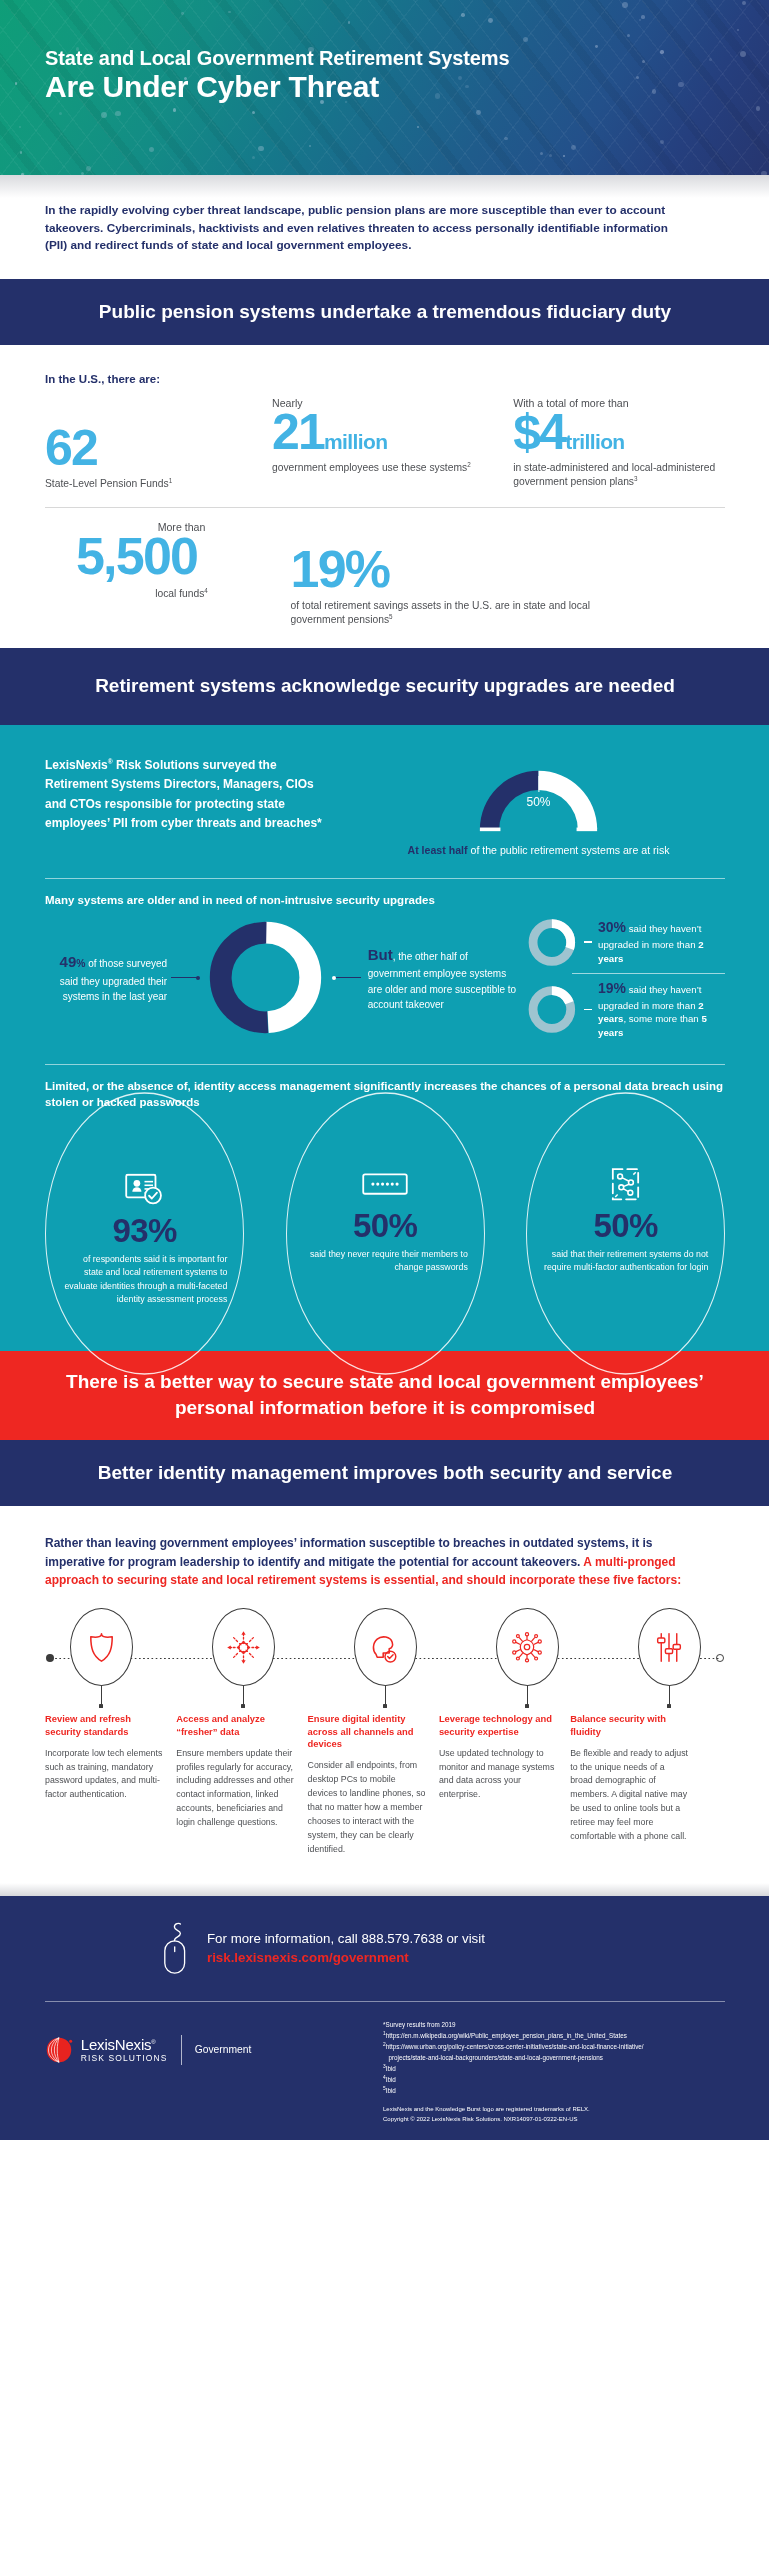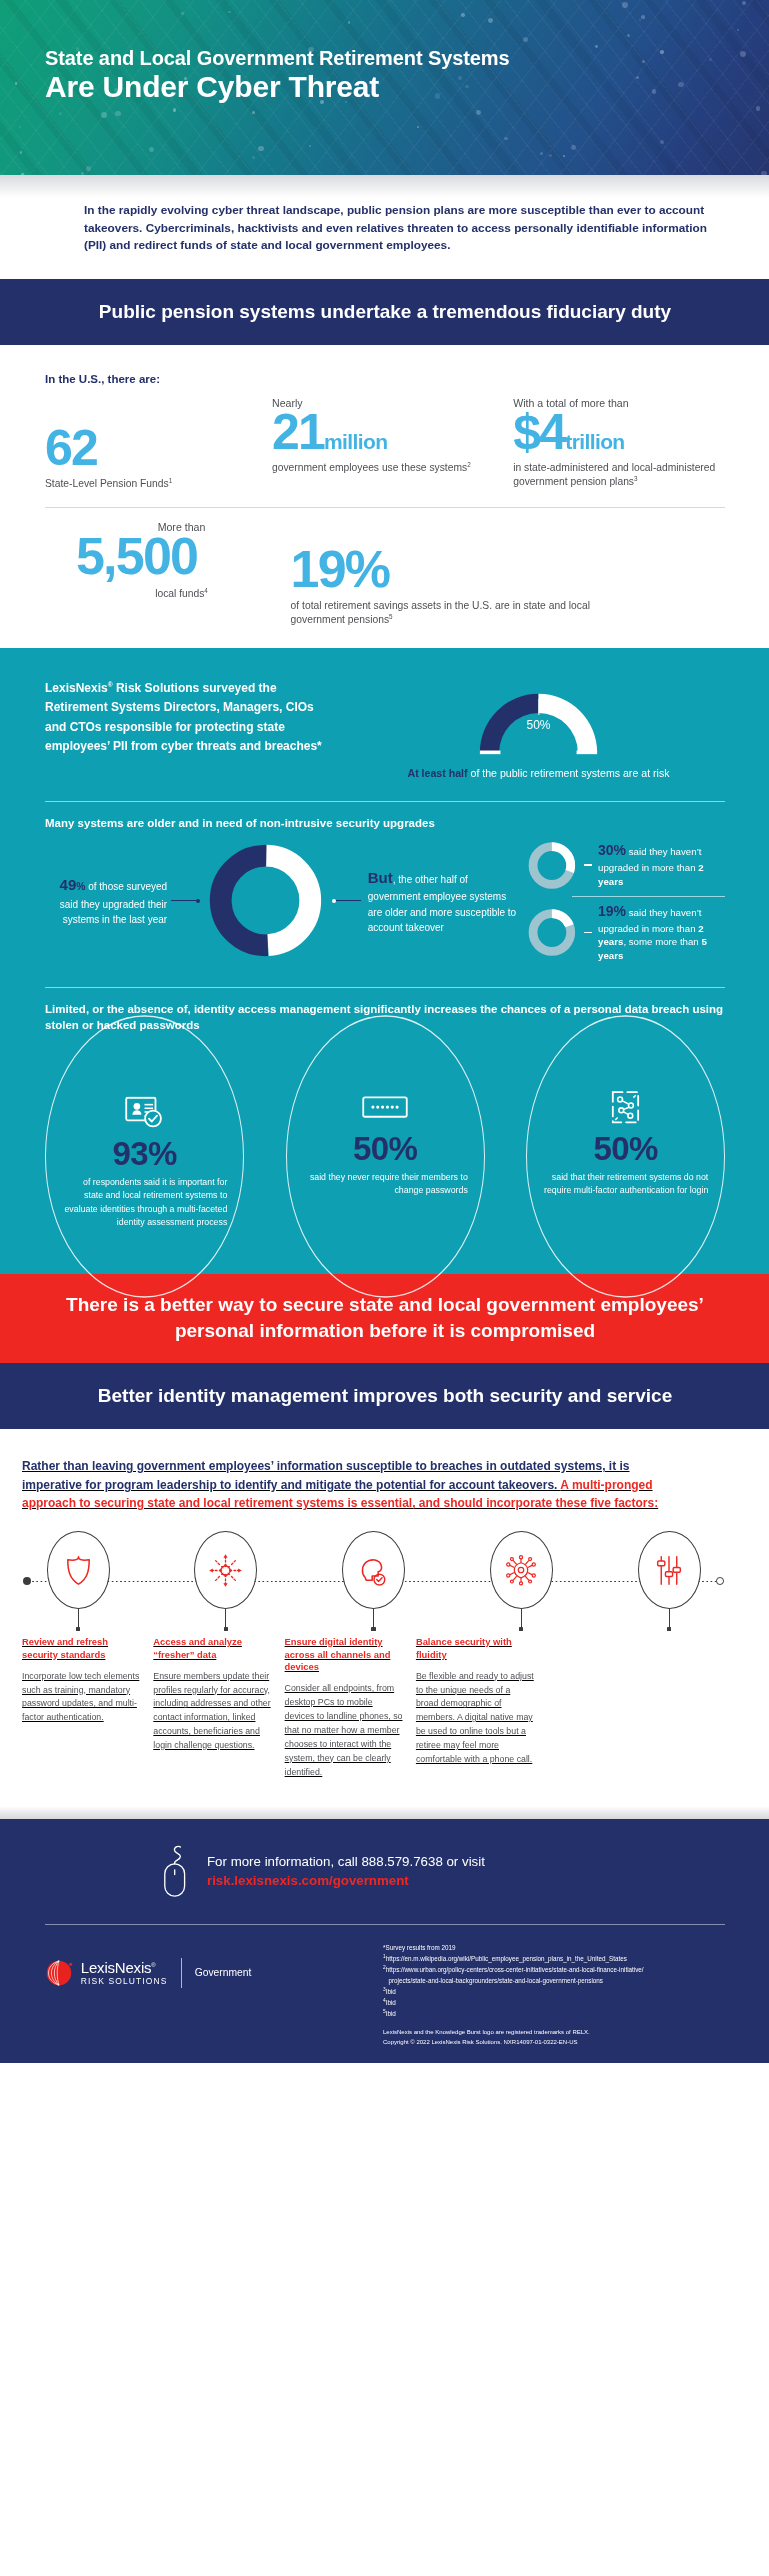--- a/index.html
+++ b/index.html
@@ -52,7 +52,6 @@
     font-weight:700;
     line-height:1.52;
     max-width:625px;
-    margin-left:39px;
   }
 
   

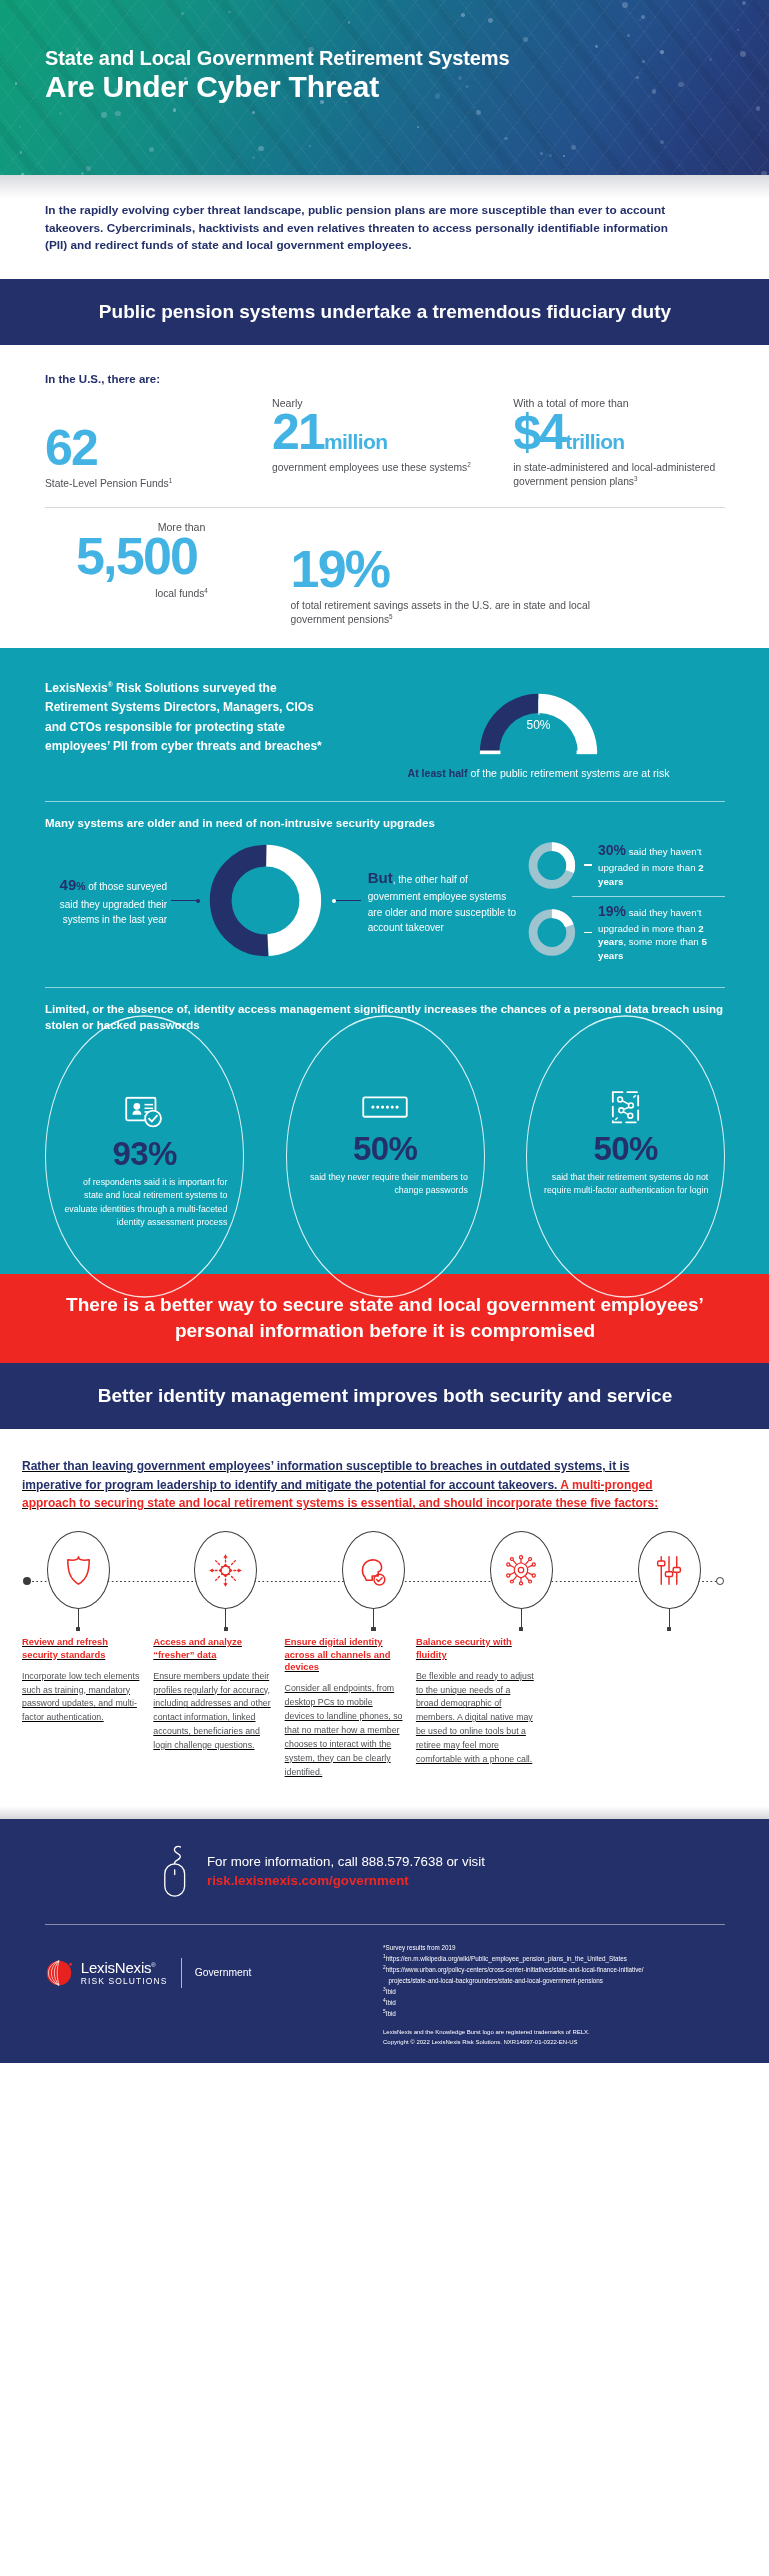--- a/index.html
+++ b/index.html
@@ -333,6 +333,9 @@
     </div>
   </div>
 
+  <div class="band navy band2">
+    <div class="band-title">Retirement systems acknowledge security upgrades are needed</div>
+  </div>
 
   <div class="teal">
 

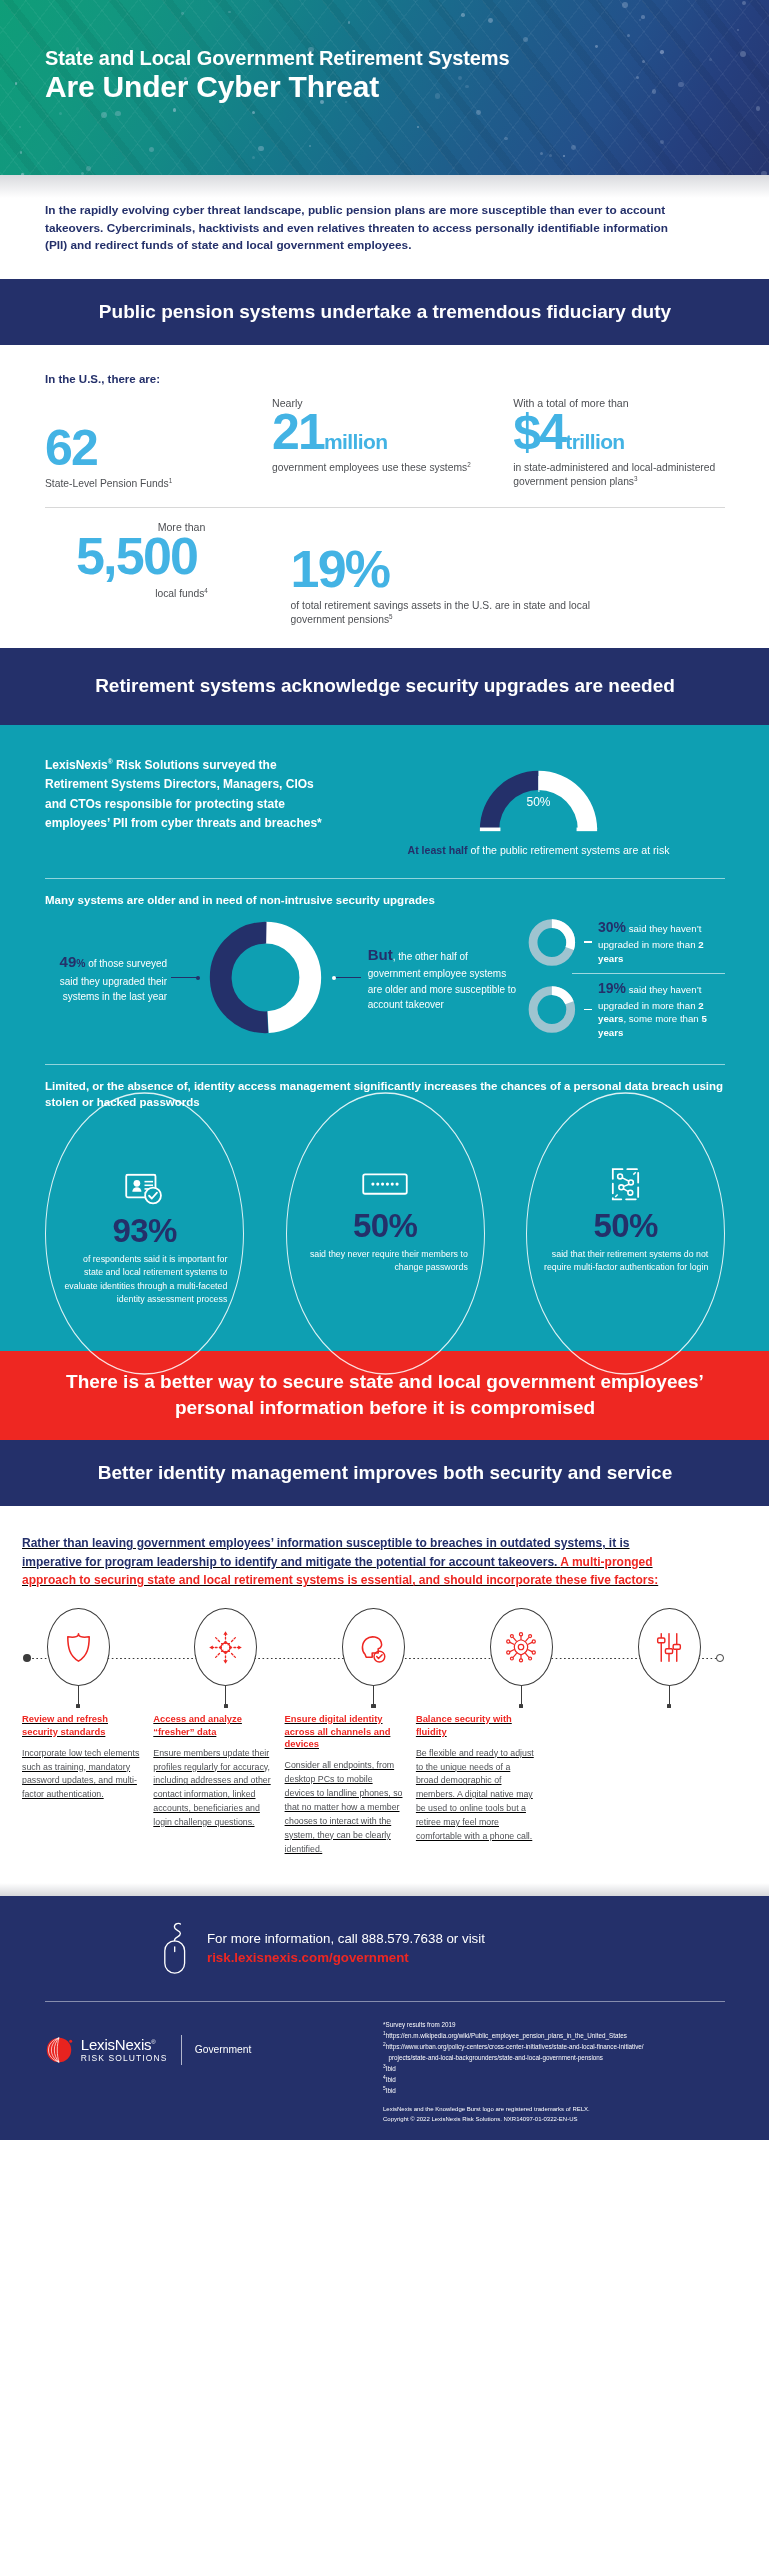--- a/index.html
+++ b/index.html
@@ -155,7 +155,7 @@
   .ell-cap { font-size:8.8px; line-height:1.54; color:#fff; }
 
   
-  .factors { background:#fff; padding:28px 45px 0 22px;text-decoration:underline; }
+  .factors { background:#fff; padding:28px 45px 0 45px; }
   .factors-lead { font-size:12px; font-weight:700; line-height:1.56; color:#24306a; max-width:640px; }
   .factors-lead .hl { color:#ee2722; }
 

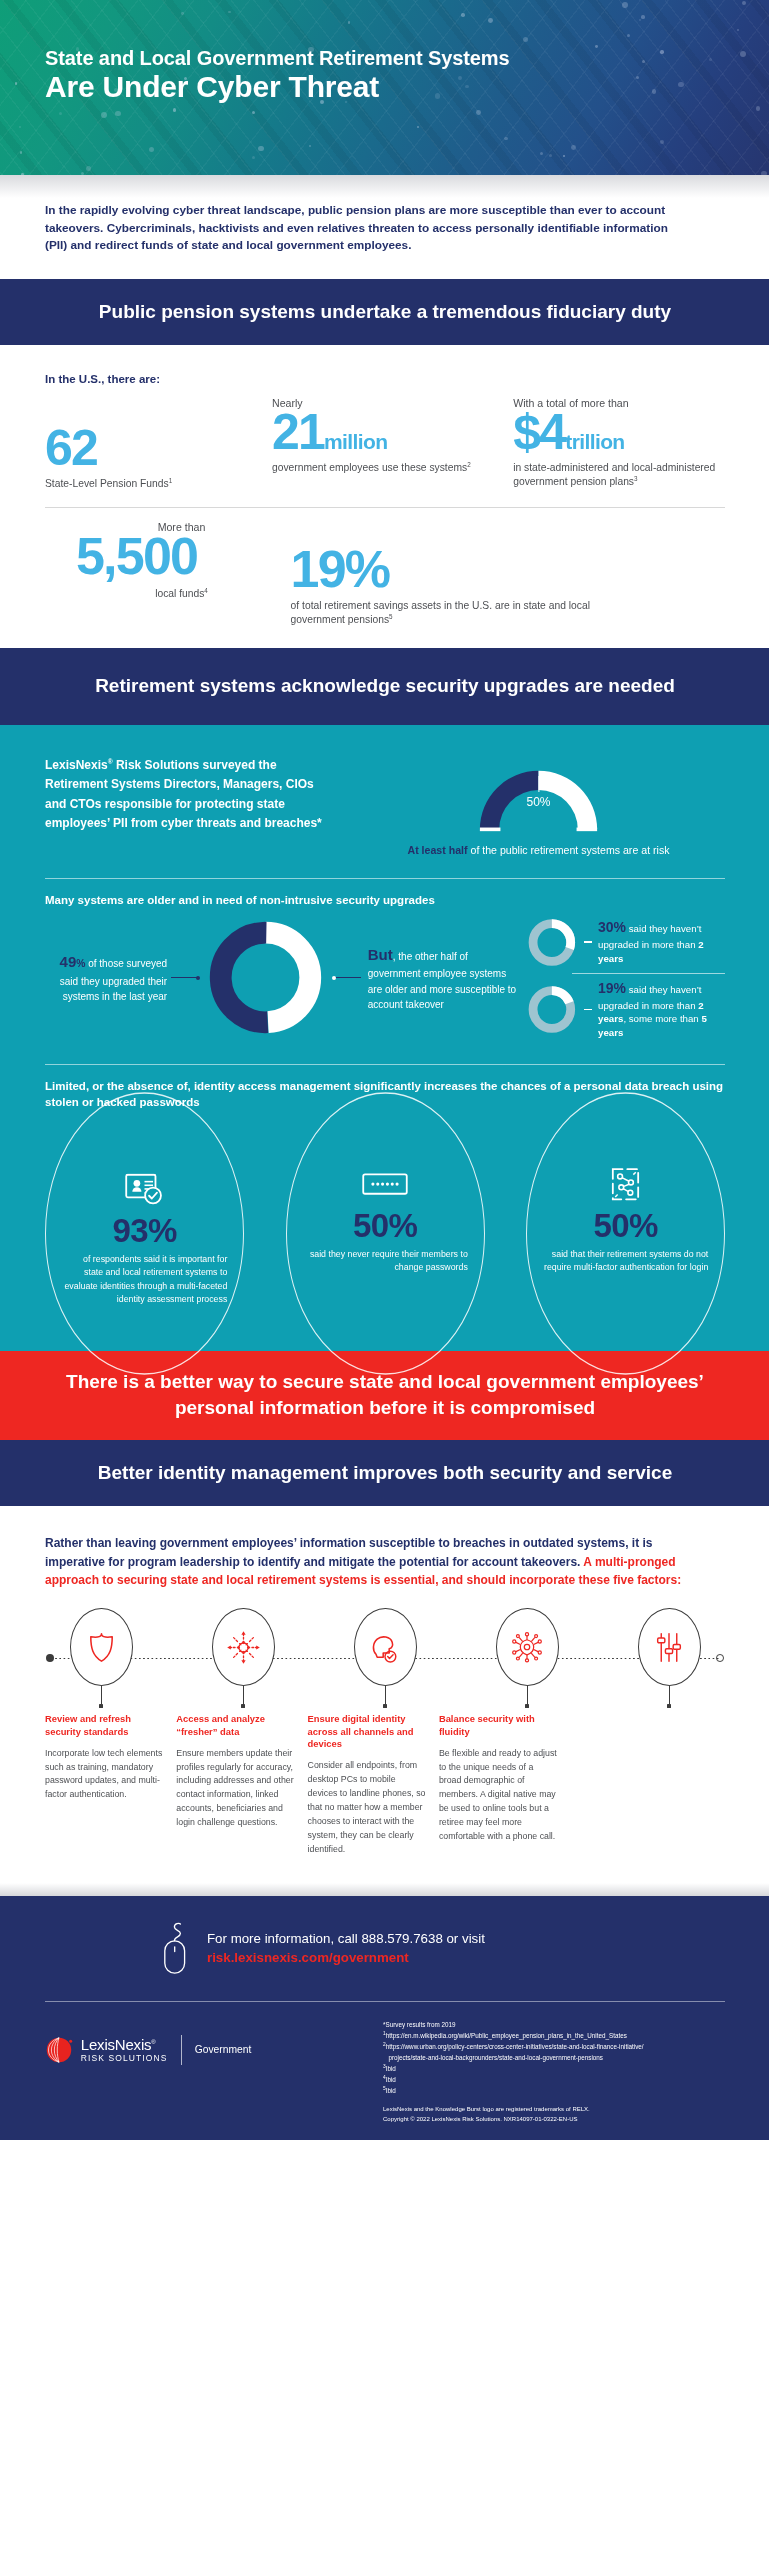--- a/index.html
+++ b/index.html
@@ -622,6 +622,10 @@
         <p>Consider all endpoints, from desktop PCs to mobile devices to landline phones, so that no matter how a member chooses to interact with the system, they can be clearly identified.</p>
       </div>
       <div class="fcol">
+        <h4>Leverage technology and security expertise</h4>
+        <p>Use updated technology to monitor and manage systems and data across your enterprise.</p>
+      </div>
+      <div class="fcol">
         <h4>Balance security with fluidity</h4>
         <p>Be flexible and ready to adjust to the unique needs of a broad demographic of members. A digital native may be used to online tools but a retiree may feel more comfortable with a phone call.</p>
       </div>

